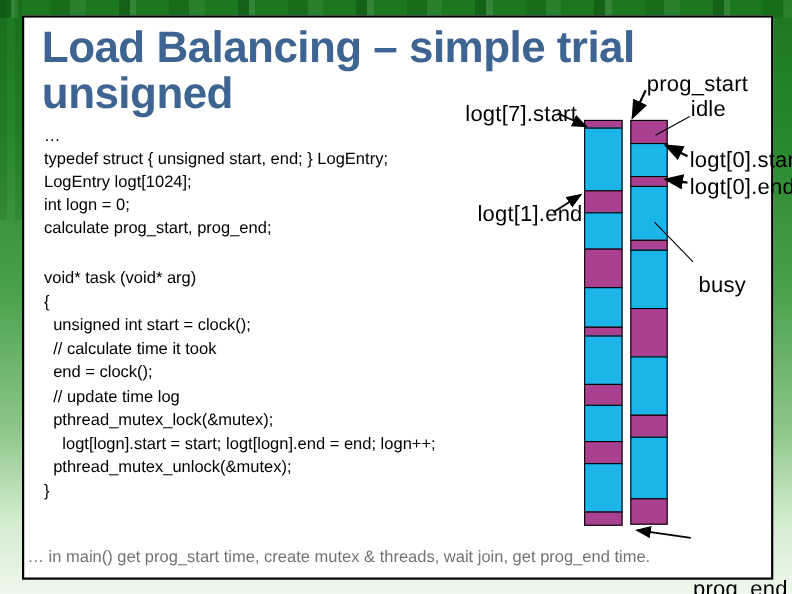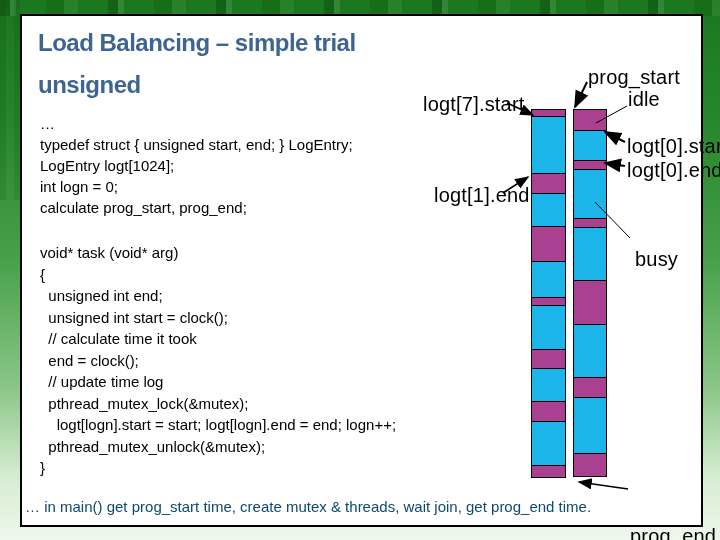--- a/index.html
+++ b/index.html
@@ -26,7 +26,7 @@
   }
   .title{
     position:absolute;left:16px;top:6px;margin:0;width:600px;
-    font-size:24px;font-weight:bold;line-height:42px;color:#3e6591;letter-spacing:-.5px;
+    font-size:40px;font-weight:bold;line-height:42px;color:#3e6591;letter-spacing:-.5px;
   }
   .title .tl{display:block;}
   .code{position:absolute;left:18px;color:#000;font-size:15px;}

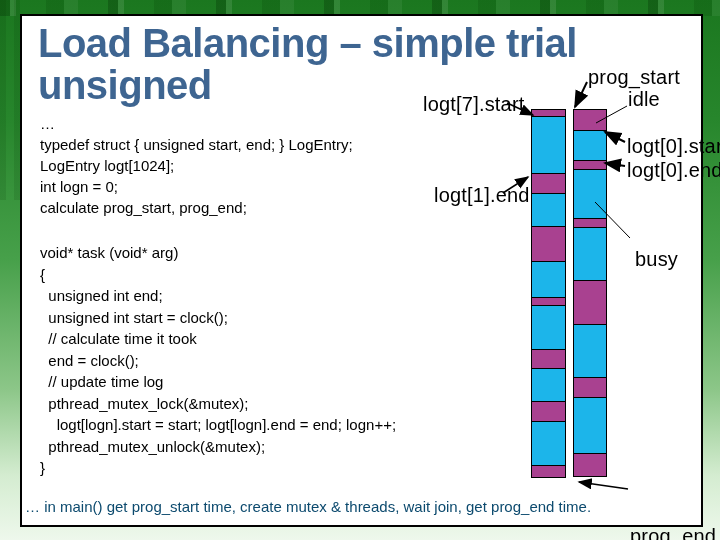--- a/index.html
+++ b/index.html
@@ -77,7 +77,6 @@
   <div class="code code2">
       <div class="code-line">void* task (void* arg)</div>
       <div class="code-line">{</div>
-      <div class="code-line">  unsigned int end;</div>
       <div class="code-line">  unsigned int start = clock();</div>
       <div class="code-line">  // calculate time it took</div>
       <div class="code-line">  end = clock();</div>

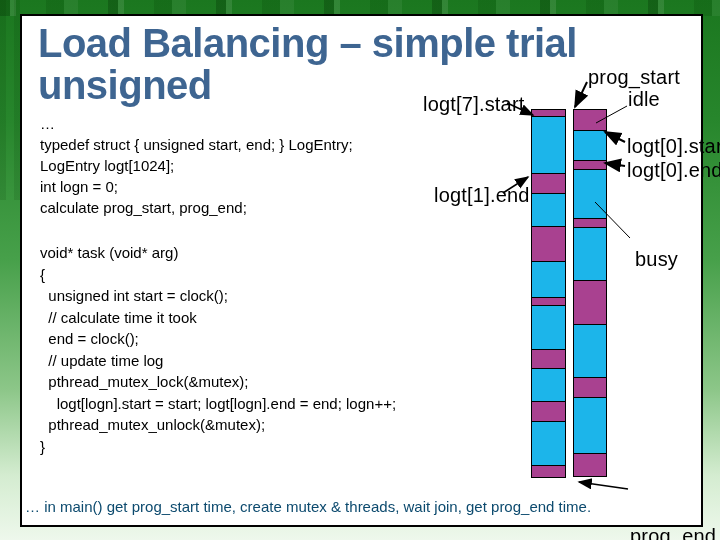--- a/index.html
+++ b/index.html
@@ -36,7 +36,7 @@
   .code2 .code-line{height:21.5px;line-height:21.5px;}
   .footer{
     position:absolute;left:3px;top:482px;white-space:nowrap;
-    font-size:15px;color:#0c4a6e;
+    font-size:15px;color:#737373;
   }
   .bar{position:absolute;top:93px;}
   .bar-left{left:509px;width:35px;}

